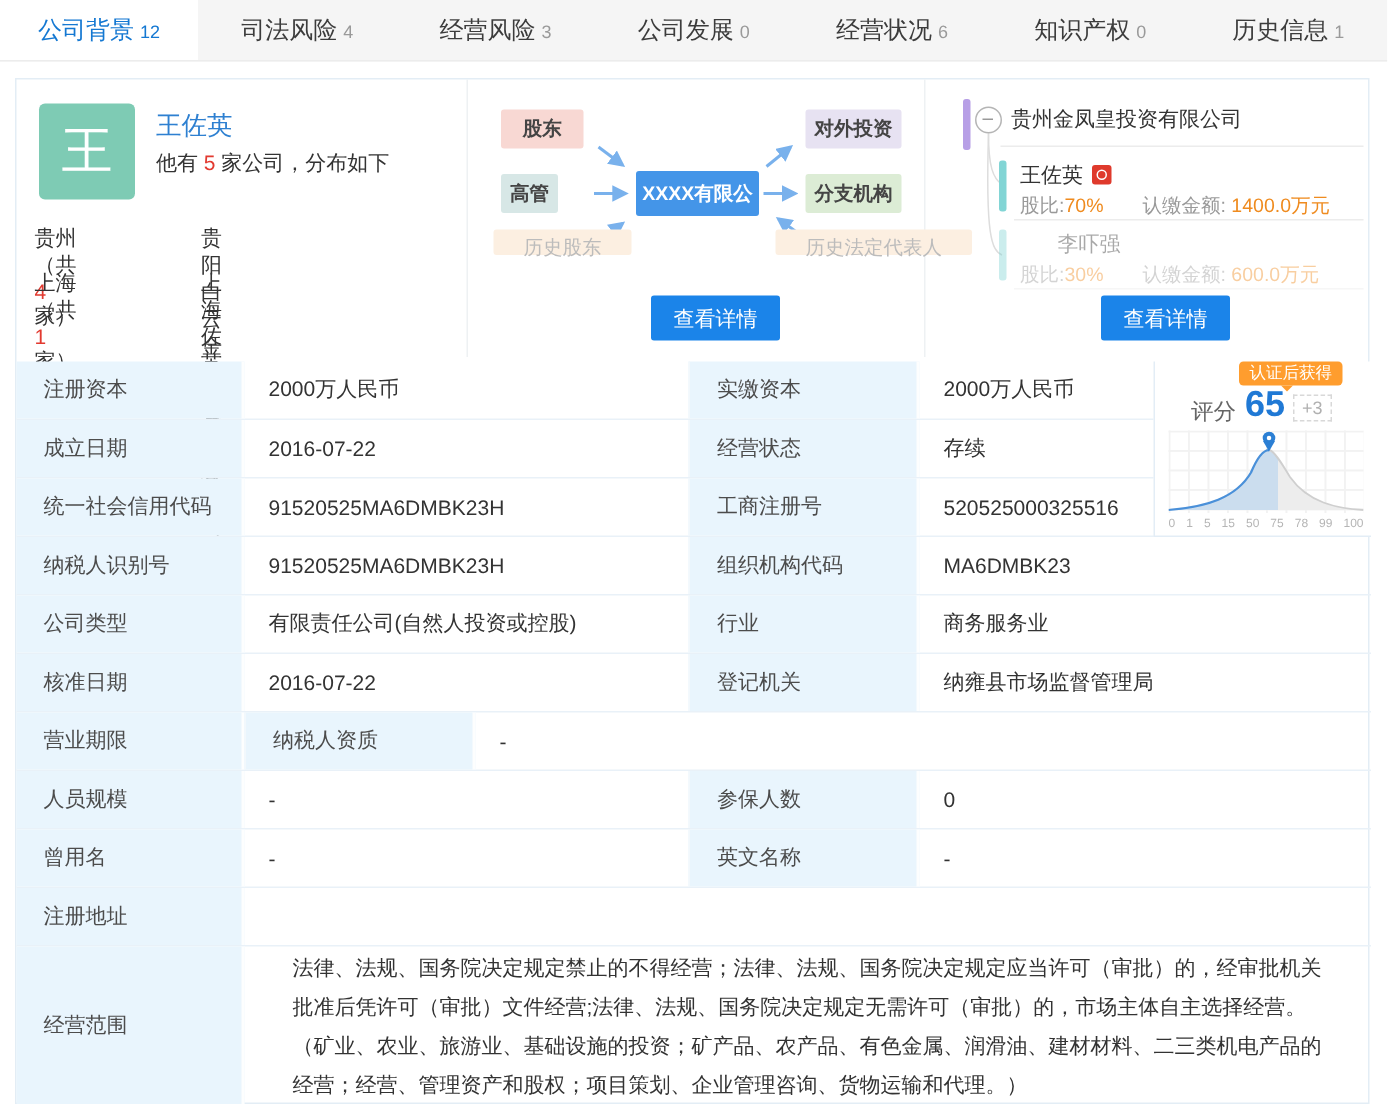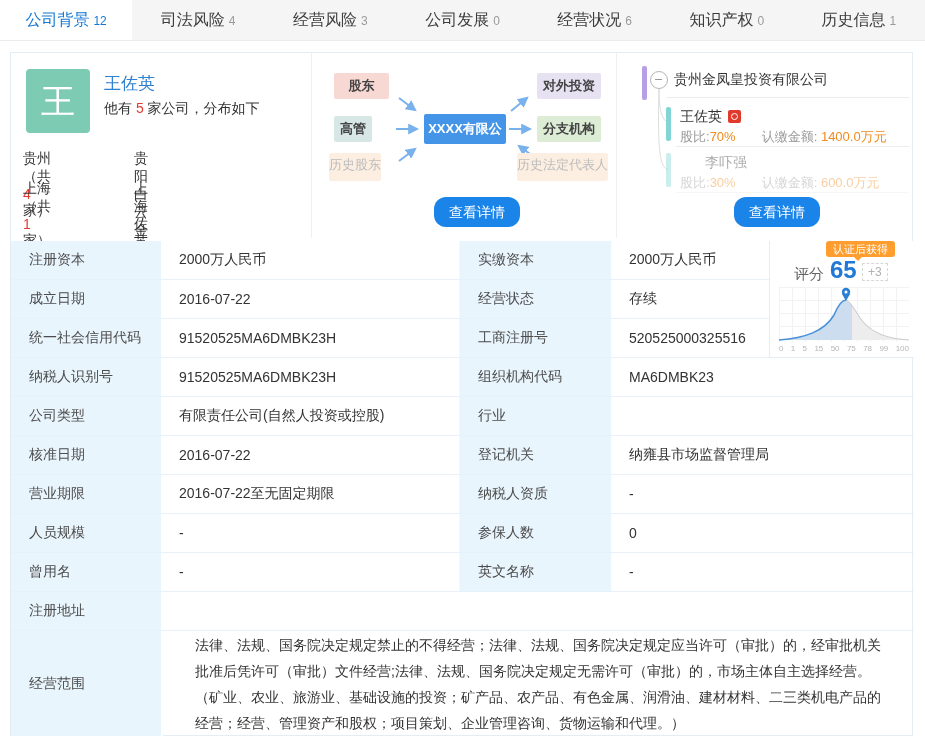--- a/index.html
+++ b/index.html
@@ -33,7 +33,7 @@
   
   .dnode{position:absolute;height:26px;line-height:26px;text-align:center;font-size:13px;
          color:#444;font-weight:bold;border-radius:2px;}
-  .dnode.hist{height:28px;line-height:24px;color:#bcbcbc;font-weight:normal;padding:0 0;}
+  .dnode.hist{height:17px;line-height:24px;color:#bcbcbc;font-weight:normal;padding:0 20px;}
   .dnode.center{background:#4495e8;color:#fff;width:82px;height:30px;line-height:30px;font-size:13px;}
   .btn-blue{position:absolute;background:#1b84e9;color:#fff;font-size:14px;line-height:30px;
             height:30px;padding:0 15px;border-radius:12px;text-align:center;cursor:pointer;border:none;}

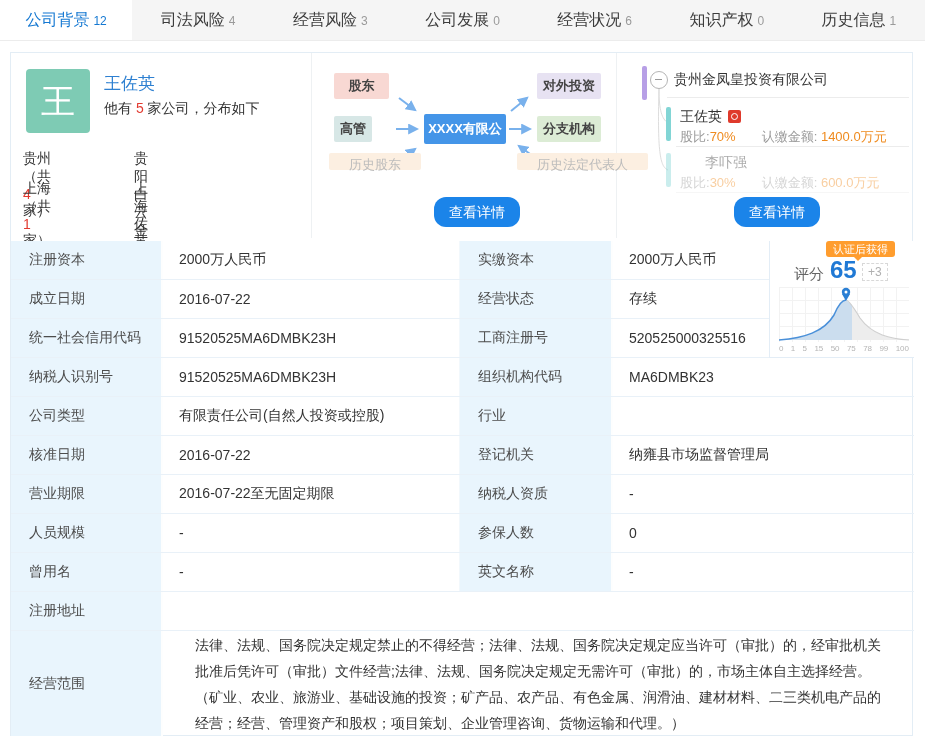--- a/index.html
+++ b/index.html
@@ -36,7 +36,7 @@
   .dnode.hist{height:17px;line-height:24px;color:#bcbcbc;font-weight:normal;padding:0 20px;}
   .dnode.center{background:#4495e8;color:#fff;width:82px;height:30px;line-height:30px;font-size:13px;}
   .btn-blue{position:absolute;background:#1b84e9;color:#fff;font-size:14px;line-height:30px;
-            height:30px;padding:0 15px;border-radius:12px;text-align:center;cursor:pointer;border:none;}
+            height:30px;padding:0 15px;border-radius:2px;text-align:center;cursor:pointer;border:none;}
 
   
   .pbar{position:absolute;width:5px;border-radius:2px;}

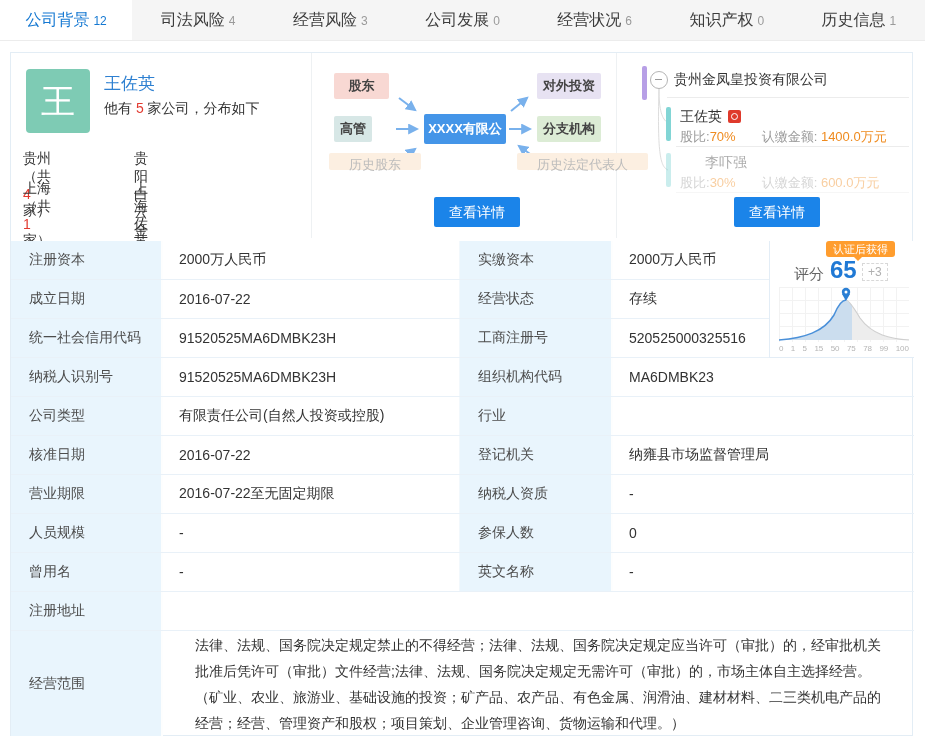--- a/index.html
+++ b/index.html
@@ -248,6 +248,7 @@
         <div class="cell-label">公司类型</div>
         <div class="cell-value">有限责任公司(自然人投资或控股)</div>
         <div class="cell-label l2">行业</div>
+        <div class="cell-value v2">商务服务业</div>
       </div>
       <div class="irow">
         <div class="cell-label">核准日期</div>

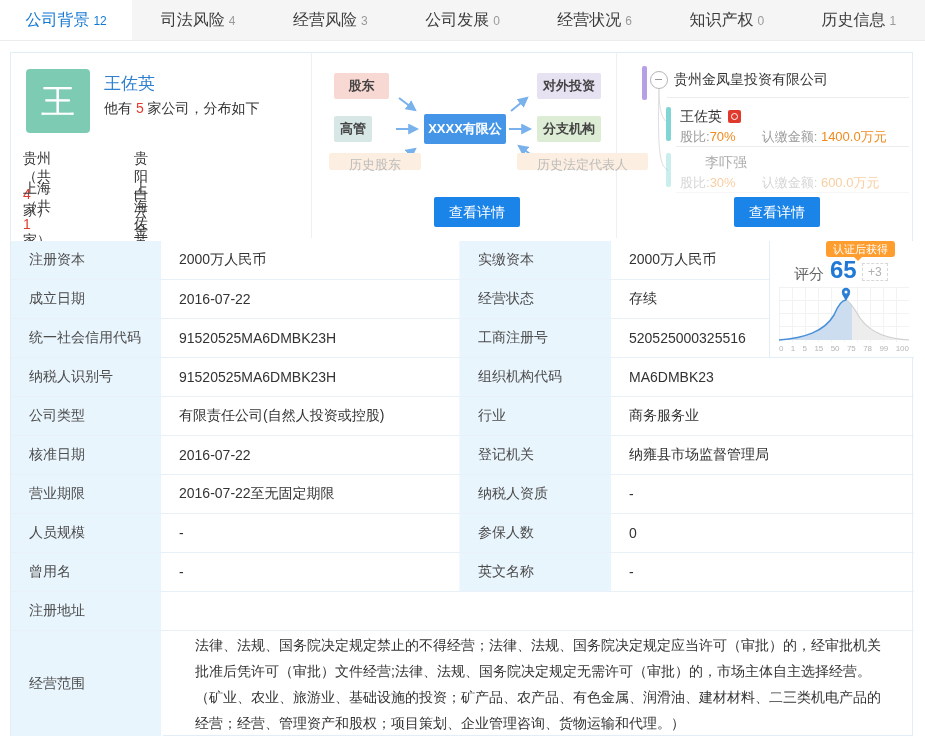--- a/index.html
+++ b/index.html
@@ -258,7 +258,6 @@
       </div>
       <div class="irow">
         <div class="cell-label">营业期限</div>
-        <div class="cell-value">2016-07-22至无固定期限</div>
         <div class="cell-label l2">纳税人资质</div>
         <div class="cell-value v2">-</div>
       </div>

